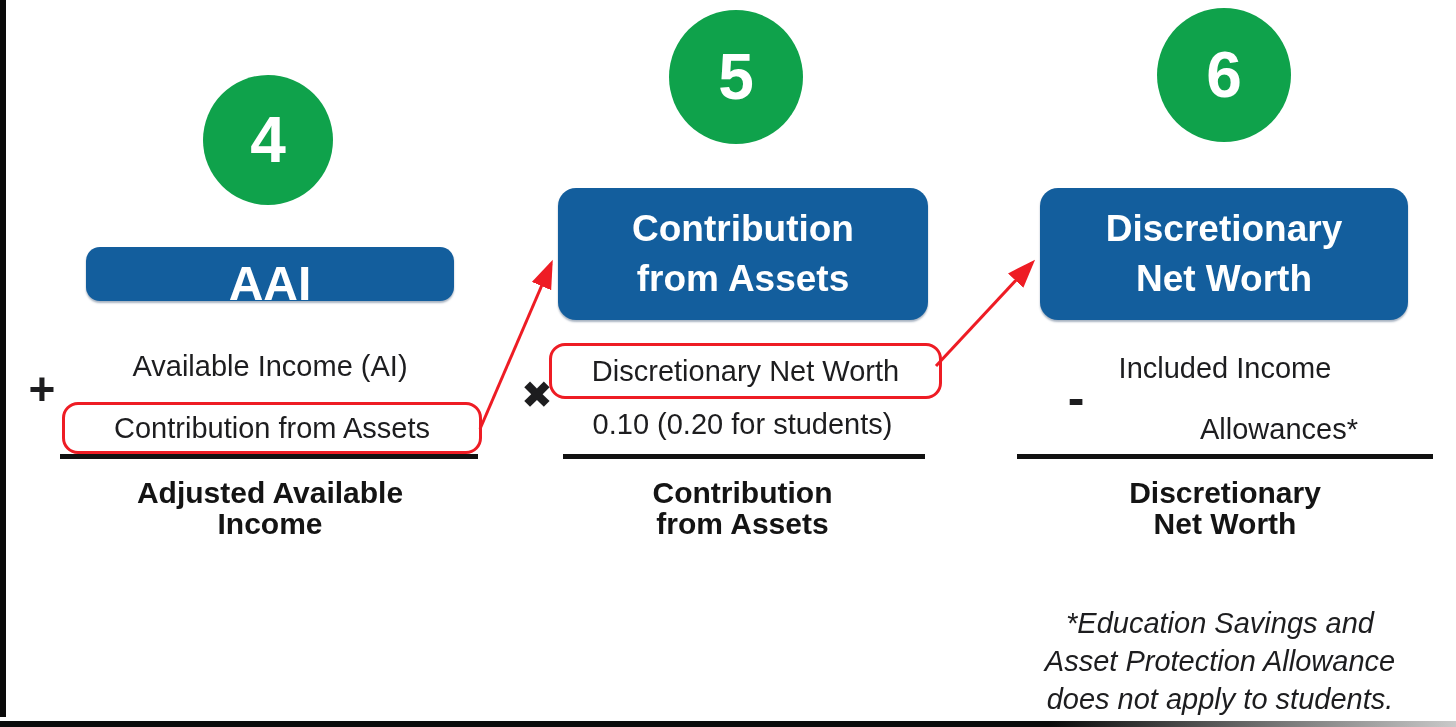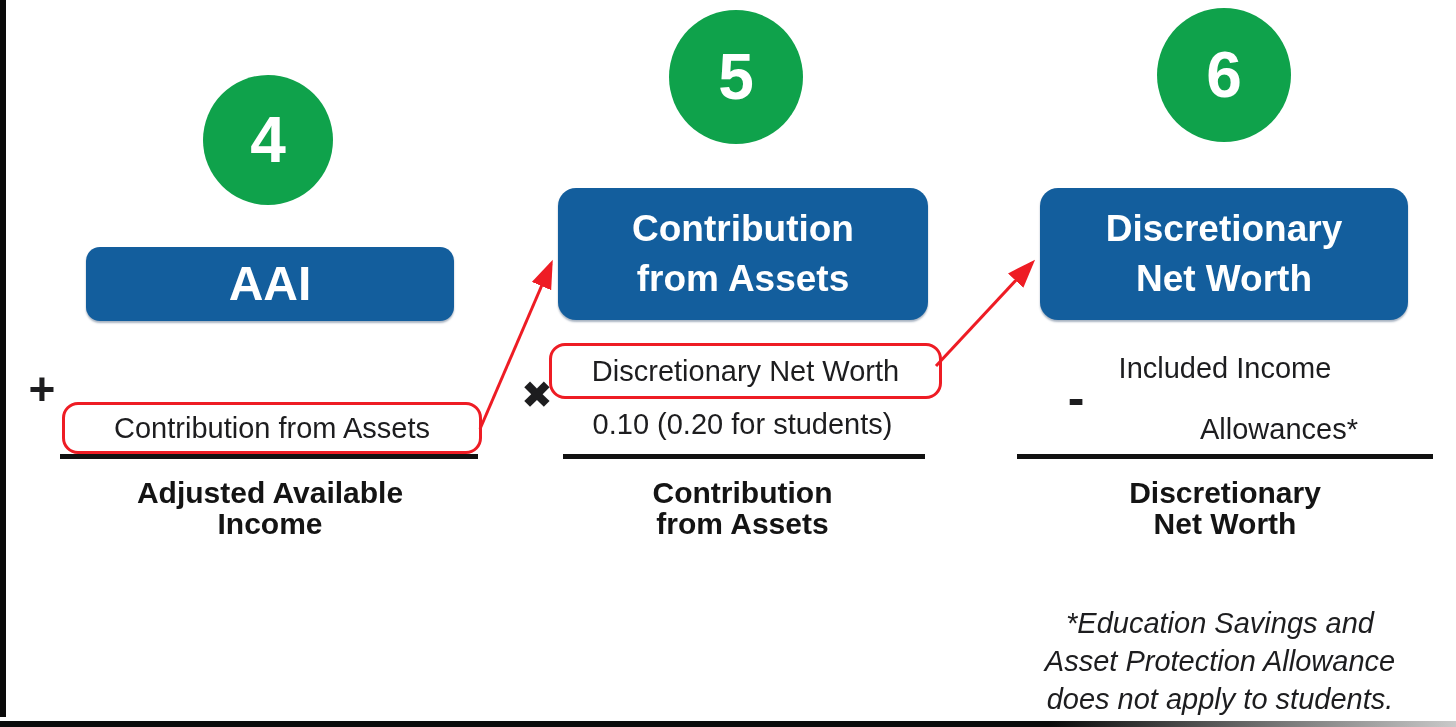--- a/index.html
+++ b/index.html
@@ -21,7 +21,7 @@
     position:absolute;background:var(--blue);color:#ffffff;font-weight:bold;text-align:center;
     border-radius:18px;white-space:pre-line;box-shadow:0 2px 2px rgba(10,40,80,0.35);
   }
-  .bluebox-aai{left:86px;top:247px;width:368px;height:74px;font-size:48px;line-height:74px;border-radius:14px;}
+  .bluebox-aai{left:86px;top:247px;width:368px;height:54px;font-size:48px;line-height:74px;border-radius:14px;}
   .bluebox-cfa{left:558px;top:188px;width:370px;height:132px;font-size:37px;line-height:50px;padding-top:0;display:flex;align-items:center;justify-content:center;}
   .bluebox-dnw{left:1040px;top:188px;width:368px;height:132px;font-size:37px;line-height:50px;display:flex;align-items:center;justify-content:center;}
   .formula-text{position:absolute;font-size:29px;text-align:center;color:#1d1d1f;}

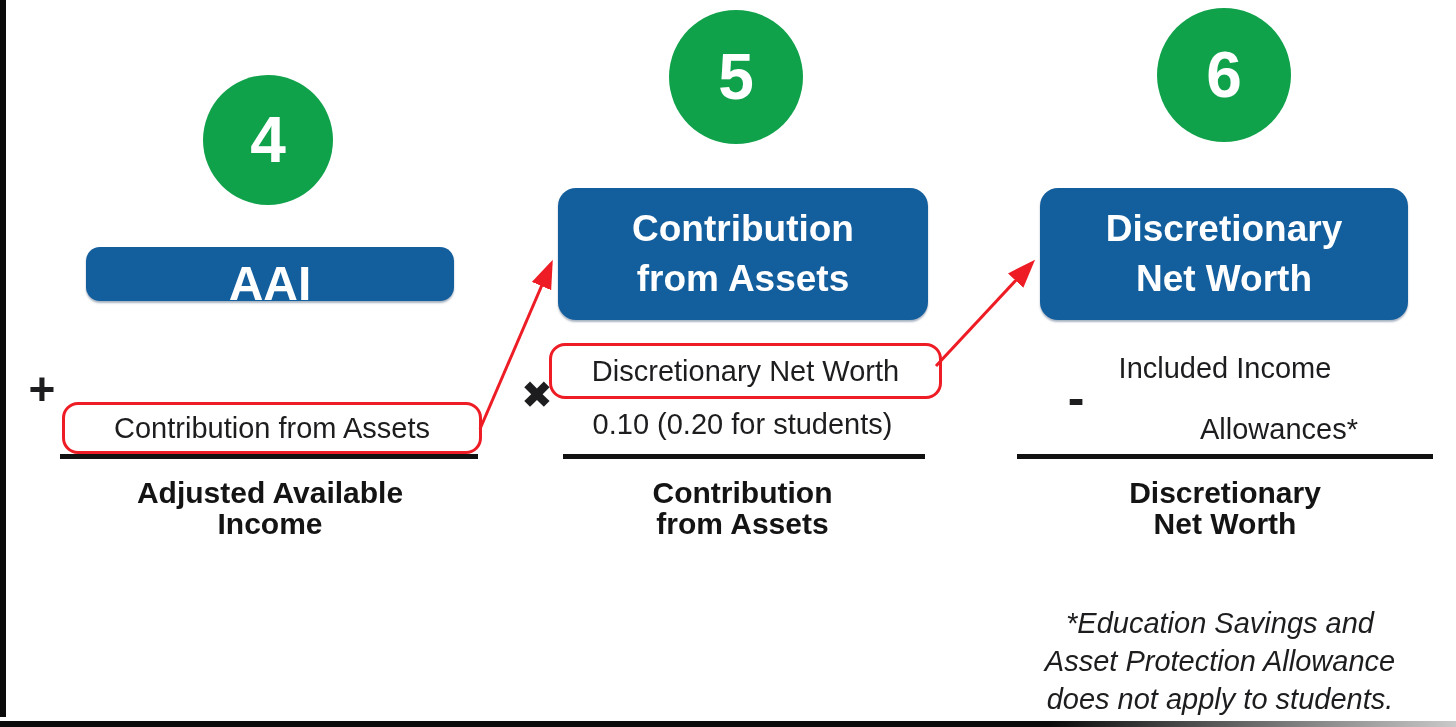--- a/index.html
+++ b/index.html
@@ -52,6 +52,7 @@
 
   <div class="badge badge-4">4</div>
   <div class="bluebox bluebox-aai">AAI</div>
+  <div class="formula-text" style="left:70px;top:350px;width:400px;">Available Income (AI)</div>
   <div class="op op-plus">+</div>
   <div class="redbox" style="left:62px;top:402px;width:414px;height:46px;">Contribution from Assets</div>
   <div class="frac-bar bar-1"></div>

